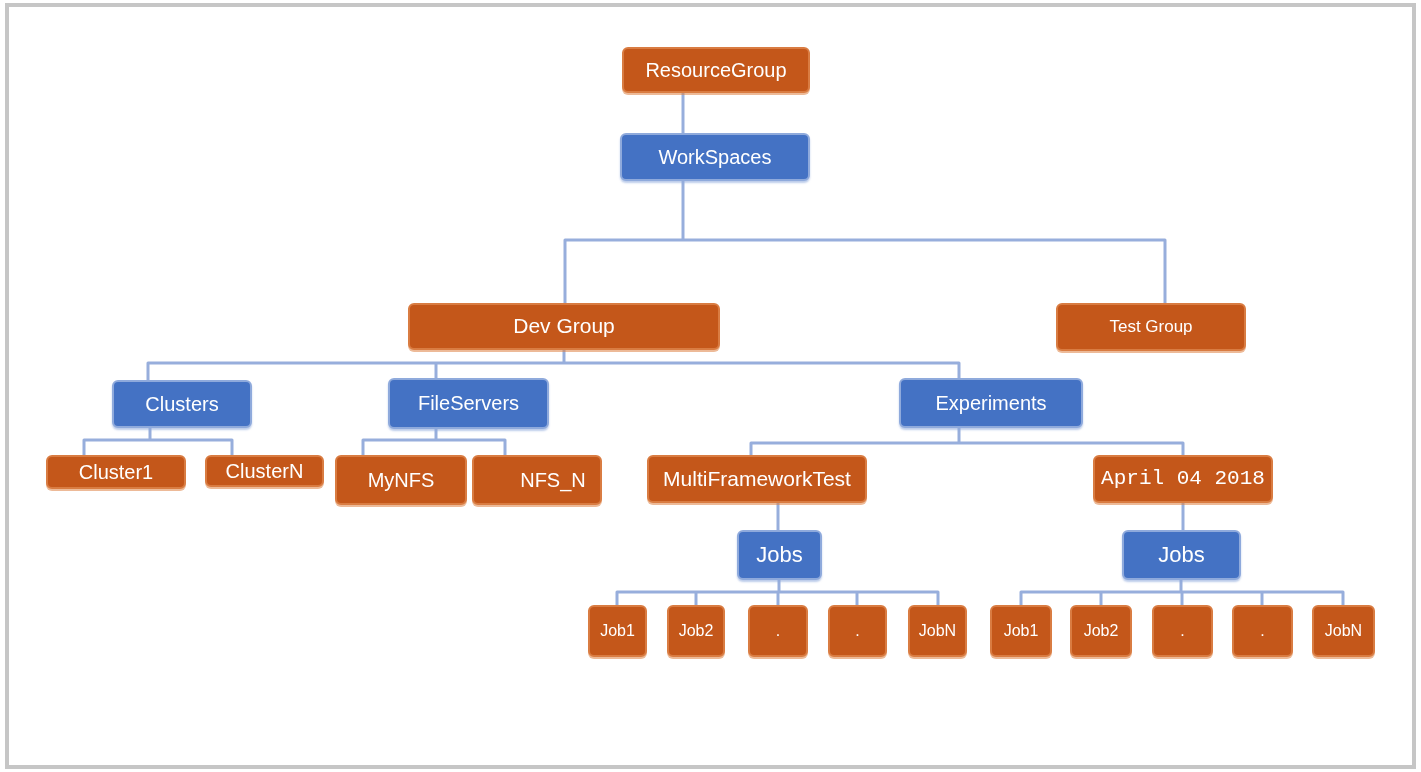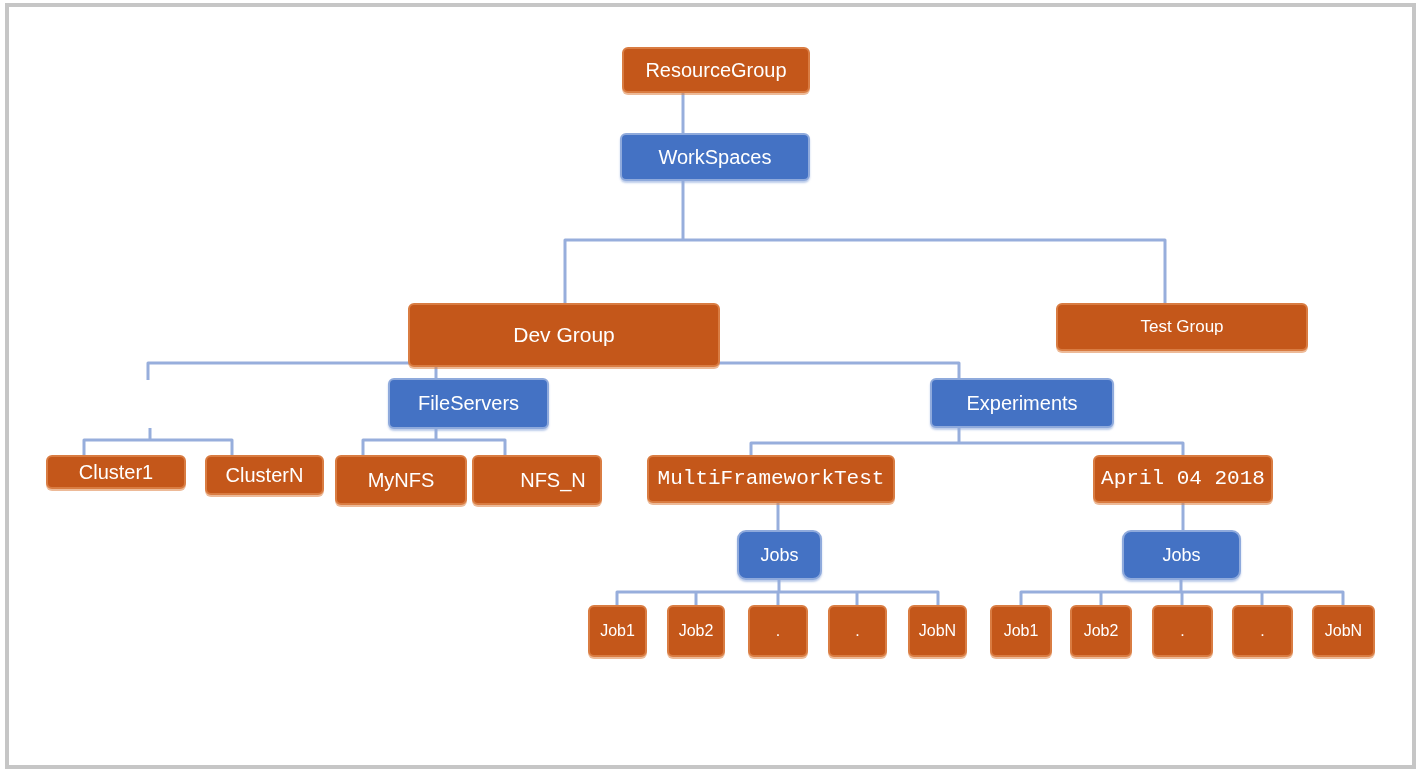--- a/index.html
+++ b/index.html
@@ -72,7 +72,7 @@
 
   <div class="node blue fs-lg" style="left:588px;top:133px;width:190px;height:48px;">WorkSpaces</div>
 
-  <div class="node orange fs-xl" style="left:408px;top:303px;width:312px;height:64px;">Dev Group</div>
+  <div class="node orange fs-xl" style="left:408px;top:303px;width:312px;height:47px;">Dev Group</div>
   <div class="node orange fs-sm" style="left:1056px;top:303px;width:252px;height:48px;">Test Group</div>
 
   <div class="node blue fs-lg" style="left:356px;top:378px;width:161px;height:51px;">FileServers</div>

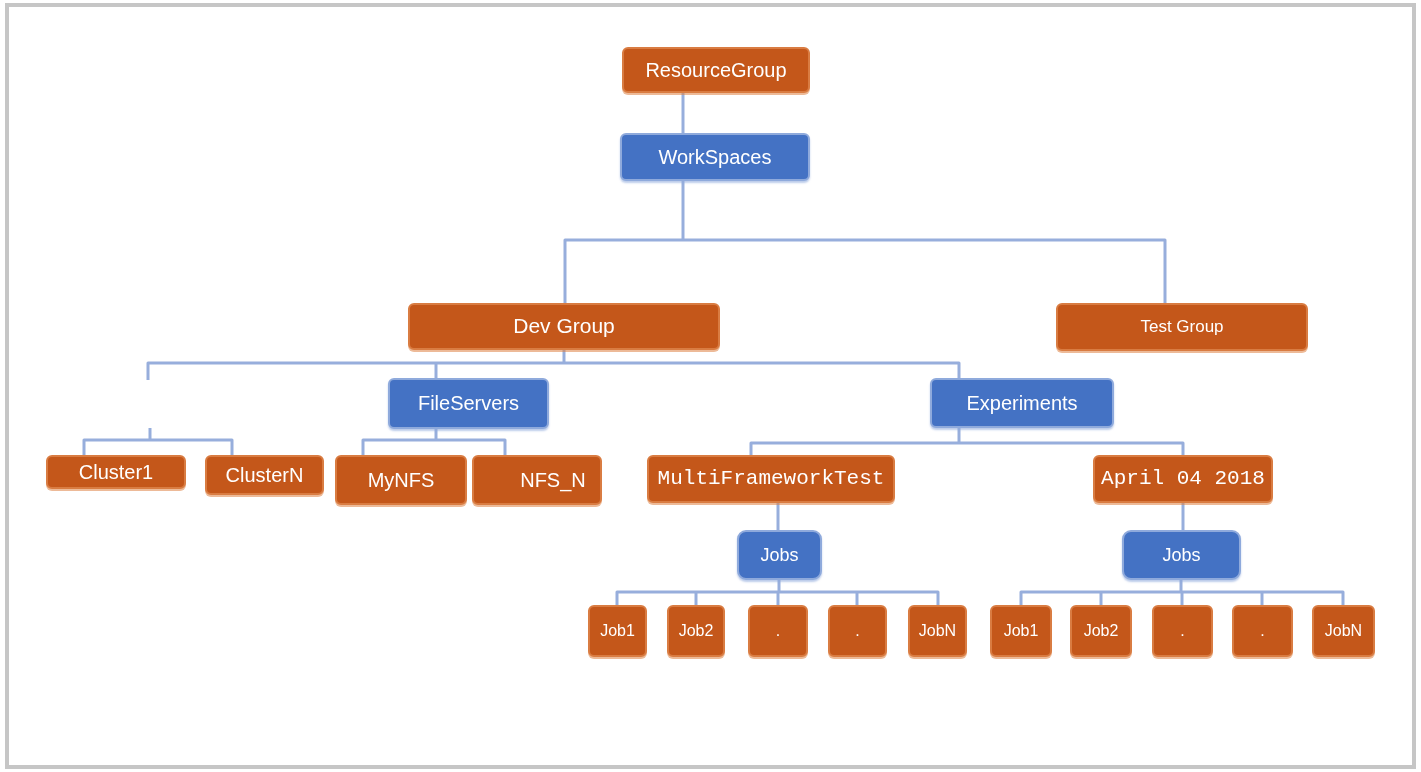--- a/index.html
+++ b/index.html
@@ -73,7 +73,7 @@
   <div class="node blue fs-lg" style="left:588px;top:133px;width:190px;height:48px;">WorkSpaces</div>
 
   <div class="node orange fs-xl" style="left:408px;top:303px;width:312px;height:47px;">Dev Group</div>
-  <div class="node orange fs-sm" style="left:1056px;top:303px;width:252px;height:48px;">Test Group</div>
+  <div class="node orange fs-sm" style="left:1056px;top:303px;width:190px;height:48px;">Test Group</div>
 
   <div class="node blue fs-lg" style="left:356px;top:378px;width:161px;height:51px;">FileServers</div>
   <div class="node blue fs-lg" style="left:898px;top:378px;width:184px;height:50px;">Experiments</div>

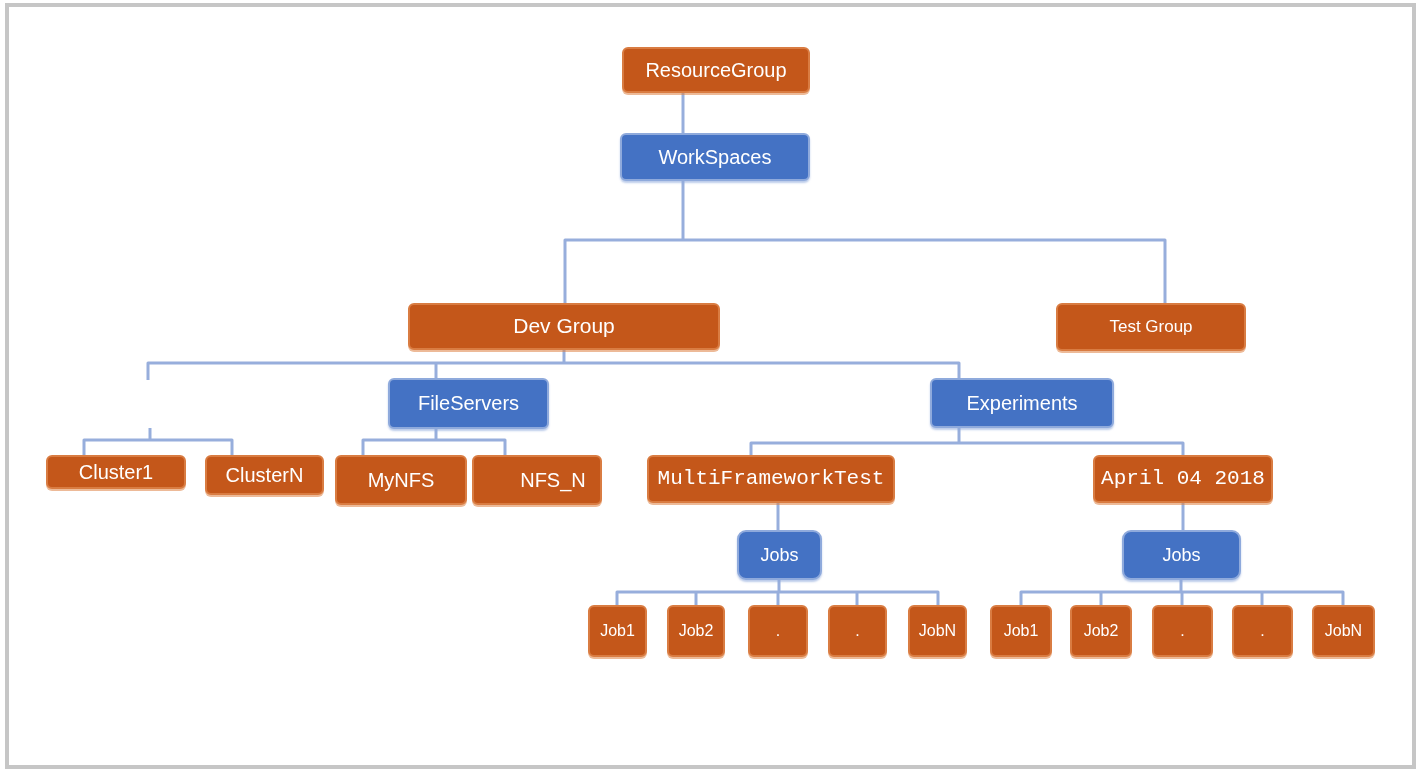--- a/index.html
+++ b/index.html
@@ -75,6 +75,7 @@
   <div class="node orange fs-xl" style="left:408px;top:303px;width:312px;height:47px;">Dev Group</div>
   <div class="node orange fs-sm" style="left:1056px;top:303px;width:190px;height:48px;">Test Group</div>
 
+  <div class="node blue fs-lg" style="left:80px;top:380px;width:140px;height:48px;">Clusters</div>
   <div class="node blue fs-lg" style="left:356px;top:378px;width:161px;height:51px;">FileServers</div>
   <div class="node blue fs-lg" style="left:898px;top:378px;width:184px;height:50px;">Experiments</div>
 

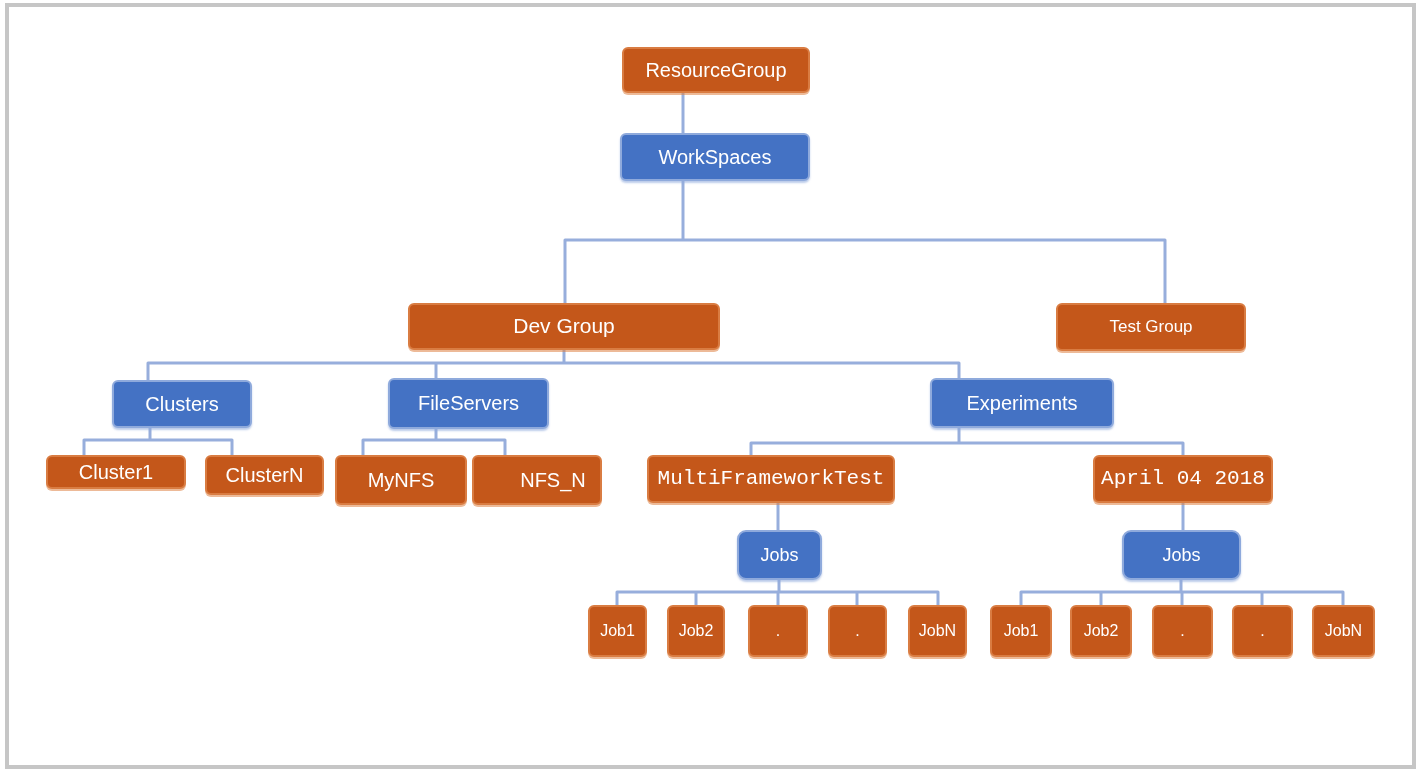--- a/index.html
+++ b/index.html
@@ -77,7 +77,7 @@
 
   <div class="node blue fs-lg" style="left:80px;top:380px;width:140px;height:48px;">Clusters</div>
   <div class="node blue fs-lg" style="left:356px;top:378px;width:161px;height:51px;">FileServers</div>
-  <div class="node blue fs-lg" style="left:898px;top:378px;width:184px;height:50px;">Experiments</div>
+  <div class="node blue fs-lg" style="left:867px;top:378px;width:184px;height:50px;">Experiments</div>
 
   <div class="node orange fs-lg" style="left:14px;top:455px;width:140px;height:34px;">Cluster1</div>
   <div class="node orange fs-lg" style="left:173px;top:455px;width:119px;height:40px;">ClusterN</div>

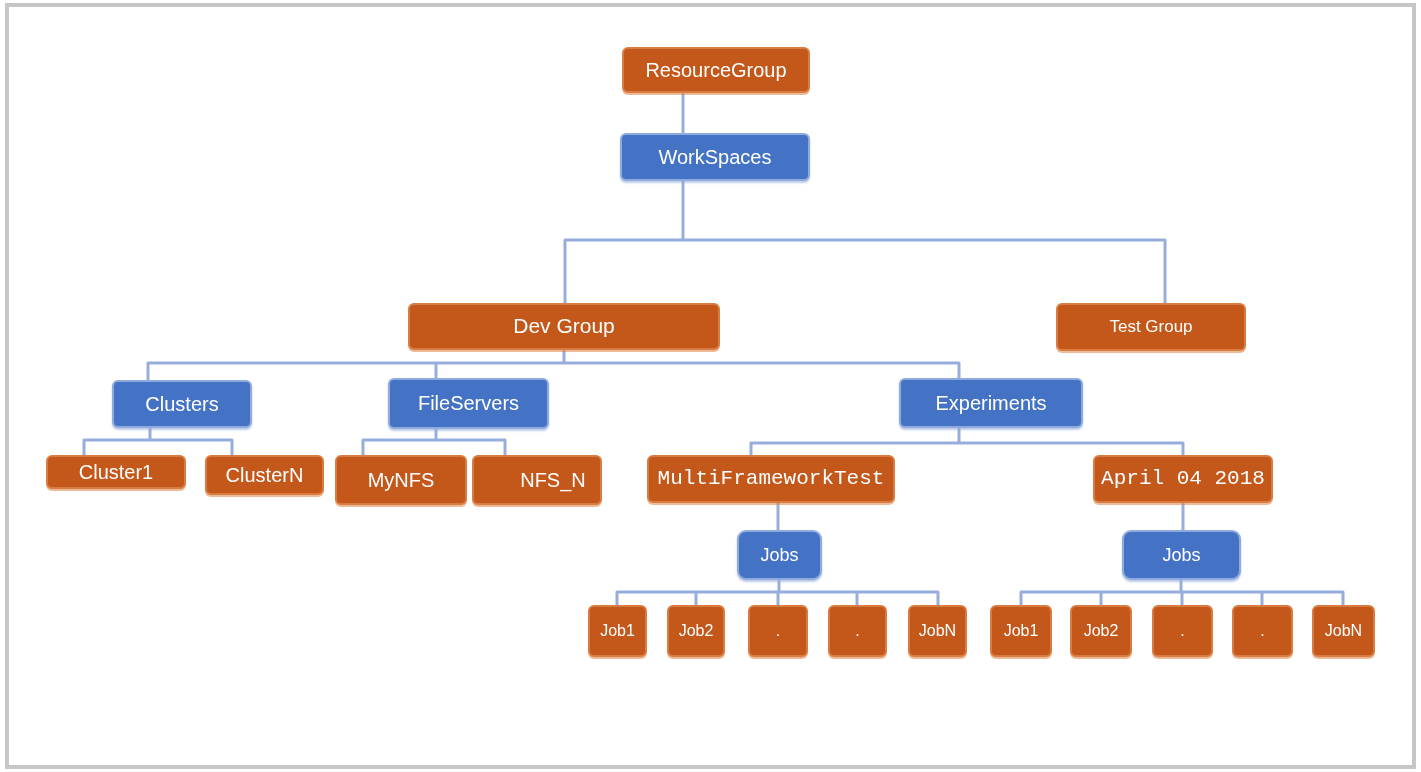--- a/index.html
+++ b/index.html
@@ -80,7 +80,7 @@
   <div class="node blue fs-lg" style="left:867px;top:378px;width:184px;height:50px;">Experiments</div>
 
   <div class="node orange fs-lg" style="left:14px;top:455px;width:140px;height:34px;">Cluster1</div>
-  <div class="node orange fs-lg" style="left:173px;top:455px;width:119px;height:40px;">ClusterN</div>
+  <div class="node orange fs-lg" style="left:173px;top:455px;width:119px;height:32px;">ClusterN</div>
   <div class="node orange fs-lg" style="left:303px;top:455px;width:132px;height:50px;">MyNFS</div>
   <div class="node orange fs-lg" style="left:440px;top:455px;width:130px;height:50px;padding-left:32px;">NFS_N</div>
   <div class="node orange fs-xl" style="left:647px;top:455px;width:248px;height:48px;font-family:Liberation Mono, monospace;">MultiFrameworkTest</div>

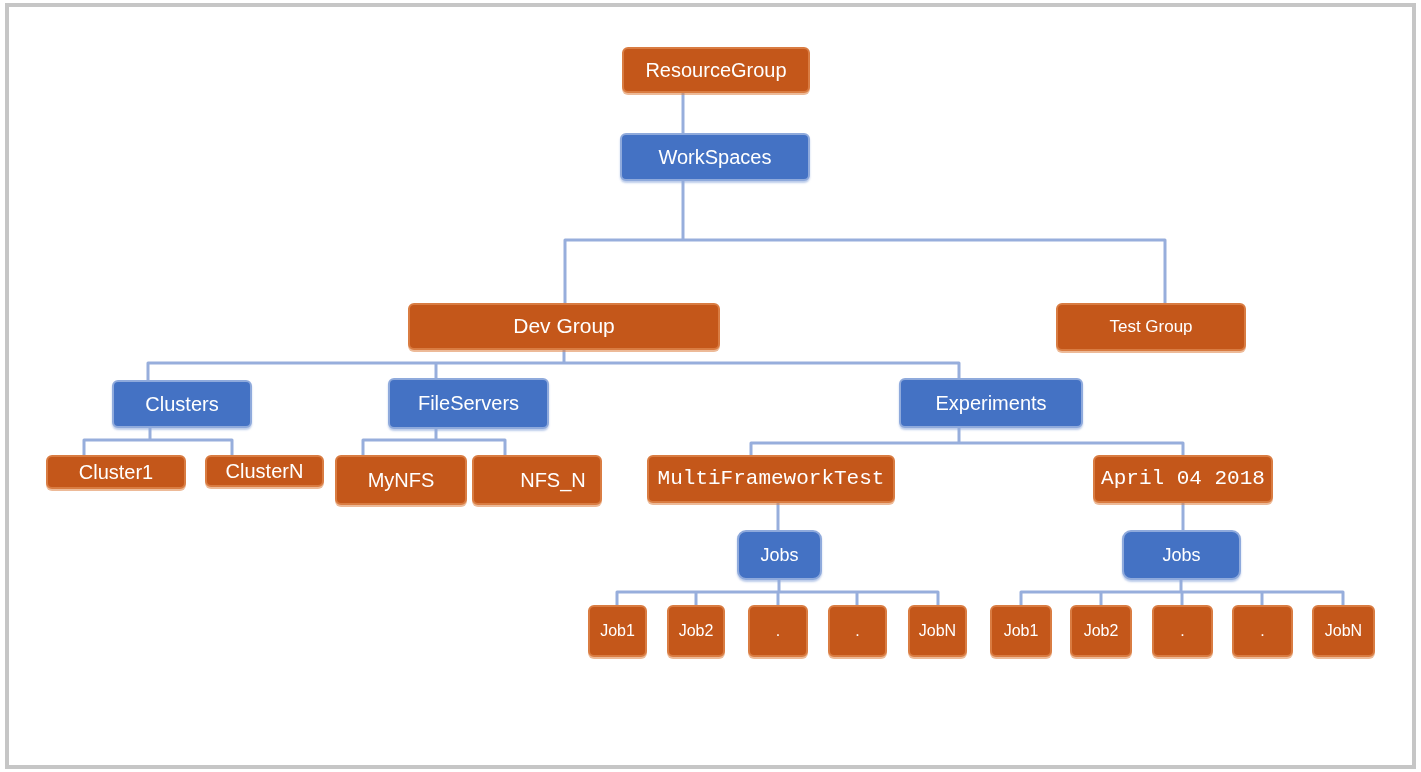--- a/index.html
+++ b/index.html
@@ -83,7 +83,7 @@
   <div class="node orange fs-lg" style="left:173px;top:455px;width:119px;height:32px;">ClusterN</div>
   <div class="node orange fs-lg" style="left:303px;top:455px;width:132px;height:50px;">MyNFS</div>
   <div class="node orange fs-lg" style="left:440px;top:455px;width:130px;height:50px;padding-left:32px;">NFS_N</div>
-  <div class="node orange fs-xl" style="left:647px;top:455px;width:248px;height:48px;font-family:Liberation Mono, monospace;">MultiFrameworkTest</div>
+  <div class="node orange fs-xl" style="left:647px;top:455px;width:220px;height:48px;">MultiFrameworkTest</div>
   <div class="node orange fs-xl" style="left:1093px;top:455px;width:180px;height:48px;font-family:Liberation Mono, monospace;">April 04 2018</div>
 
   <div class="node blue fs-md" style="left:737px;top:530px;width:85px;height:50px;">Jobs</div>

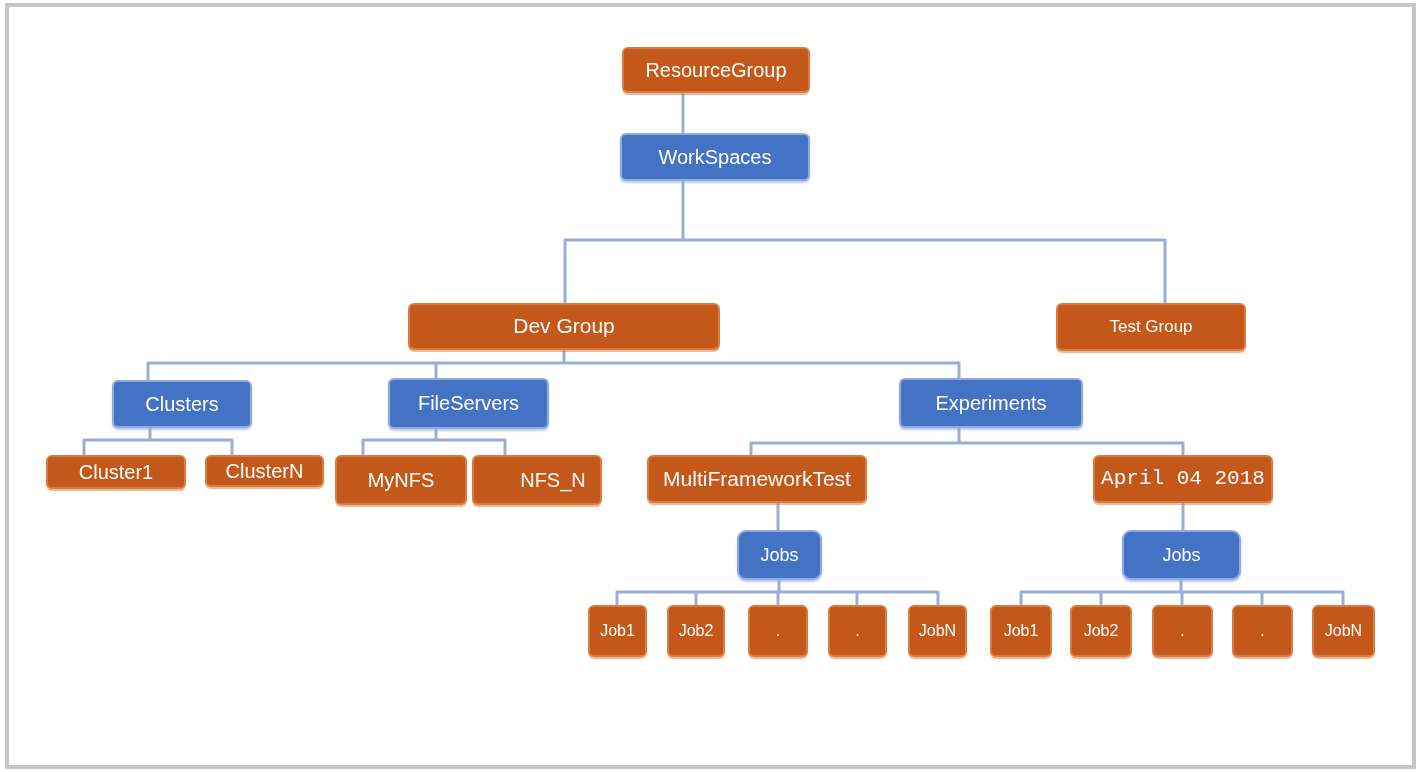--- a/index.html
+++ b/index.html
@@ -23,7 +23,7 @@
         box-shadow:0 2px 0 rgba(223,130,68,.55);}
   .node.blue{background:var(--blue);border:2px solid var(--blue-border);
         box-shadow:0 2px 2px rgba(143,170,220,.6);}
-  .fs-xl{font-size:21px;} .fs-lg{font-size:20px;margin-left:32px;} .fs-md{font-size:18px;border-radius:9px;}
+  .fs-xl{font-size:21px;} .fs-lg{font-size:20px;margin-left:32px;} .fs-md{font-size:22px;}
   .fs-sm{font-size:17px;} .fs-xs{font-size:16px;}
 </style>
 </head>

